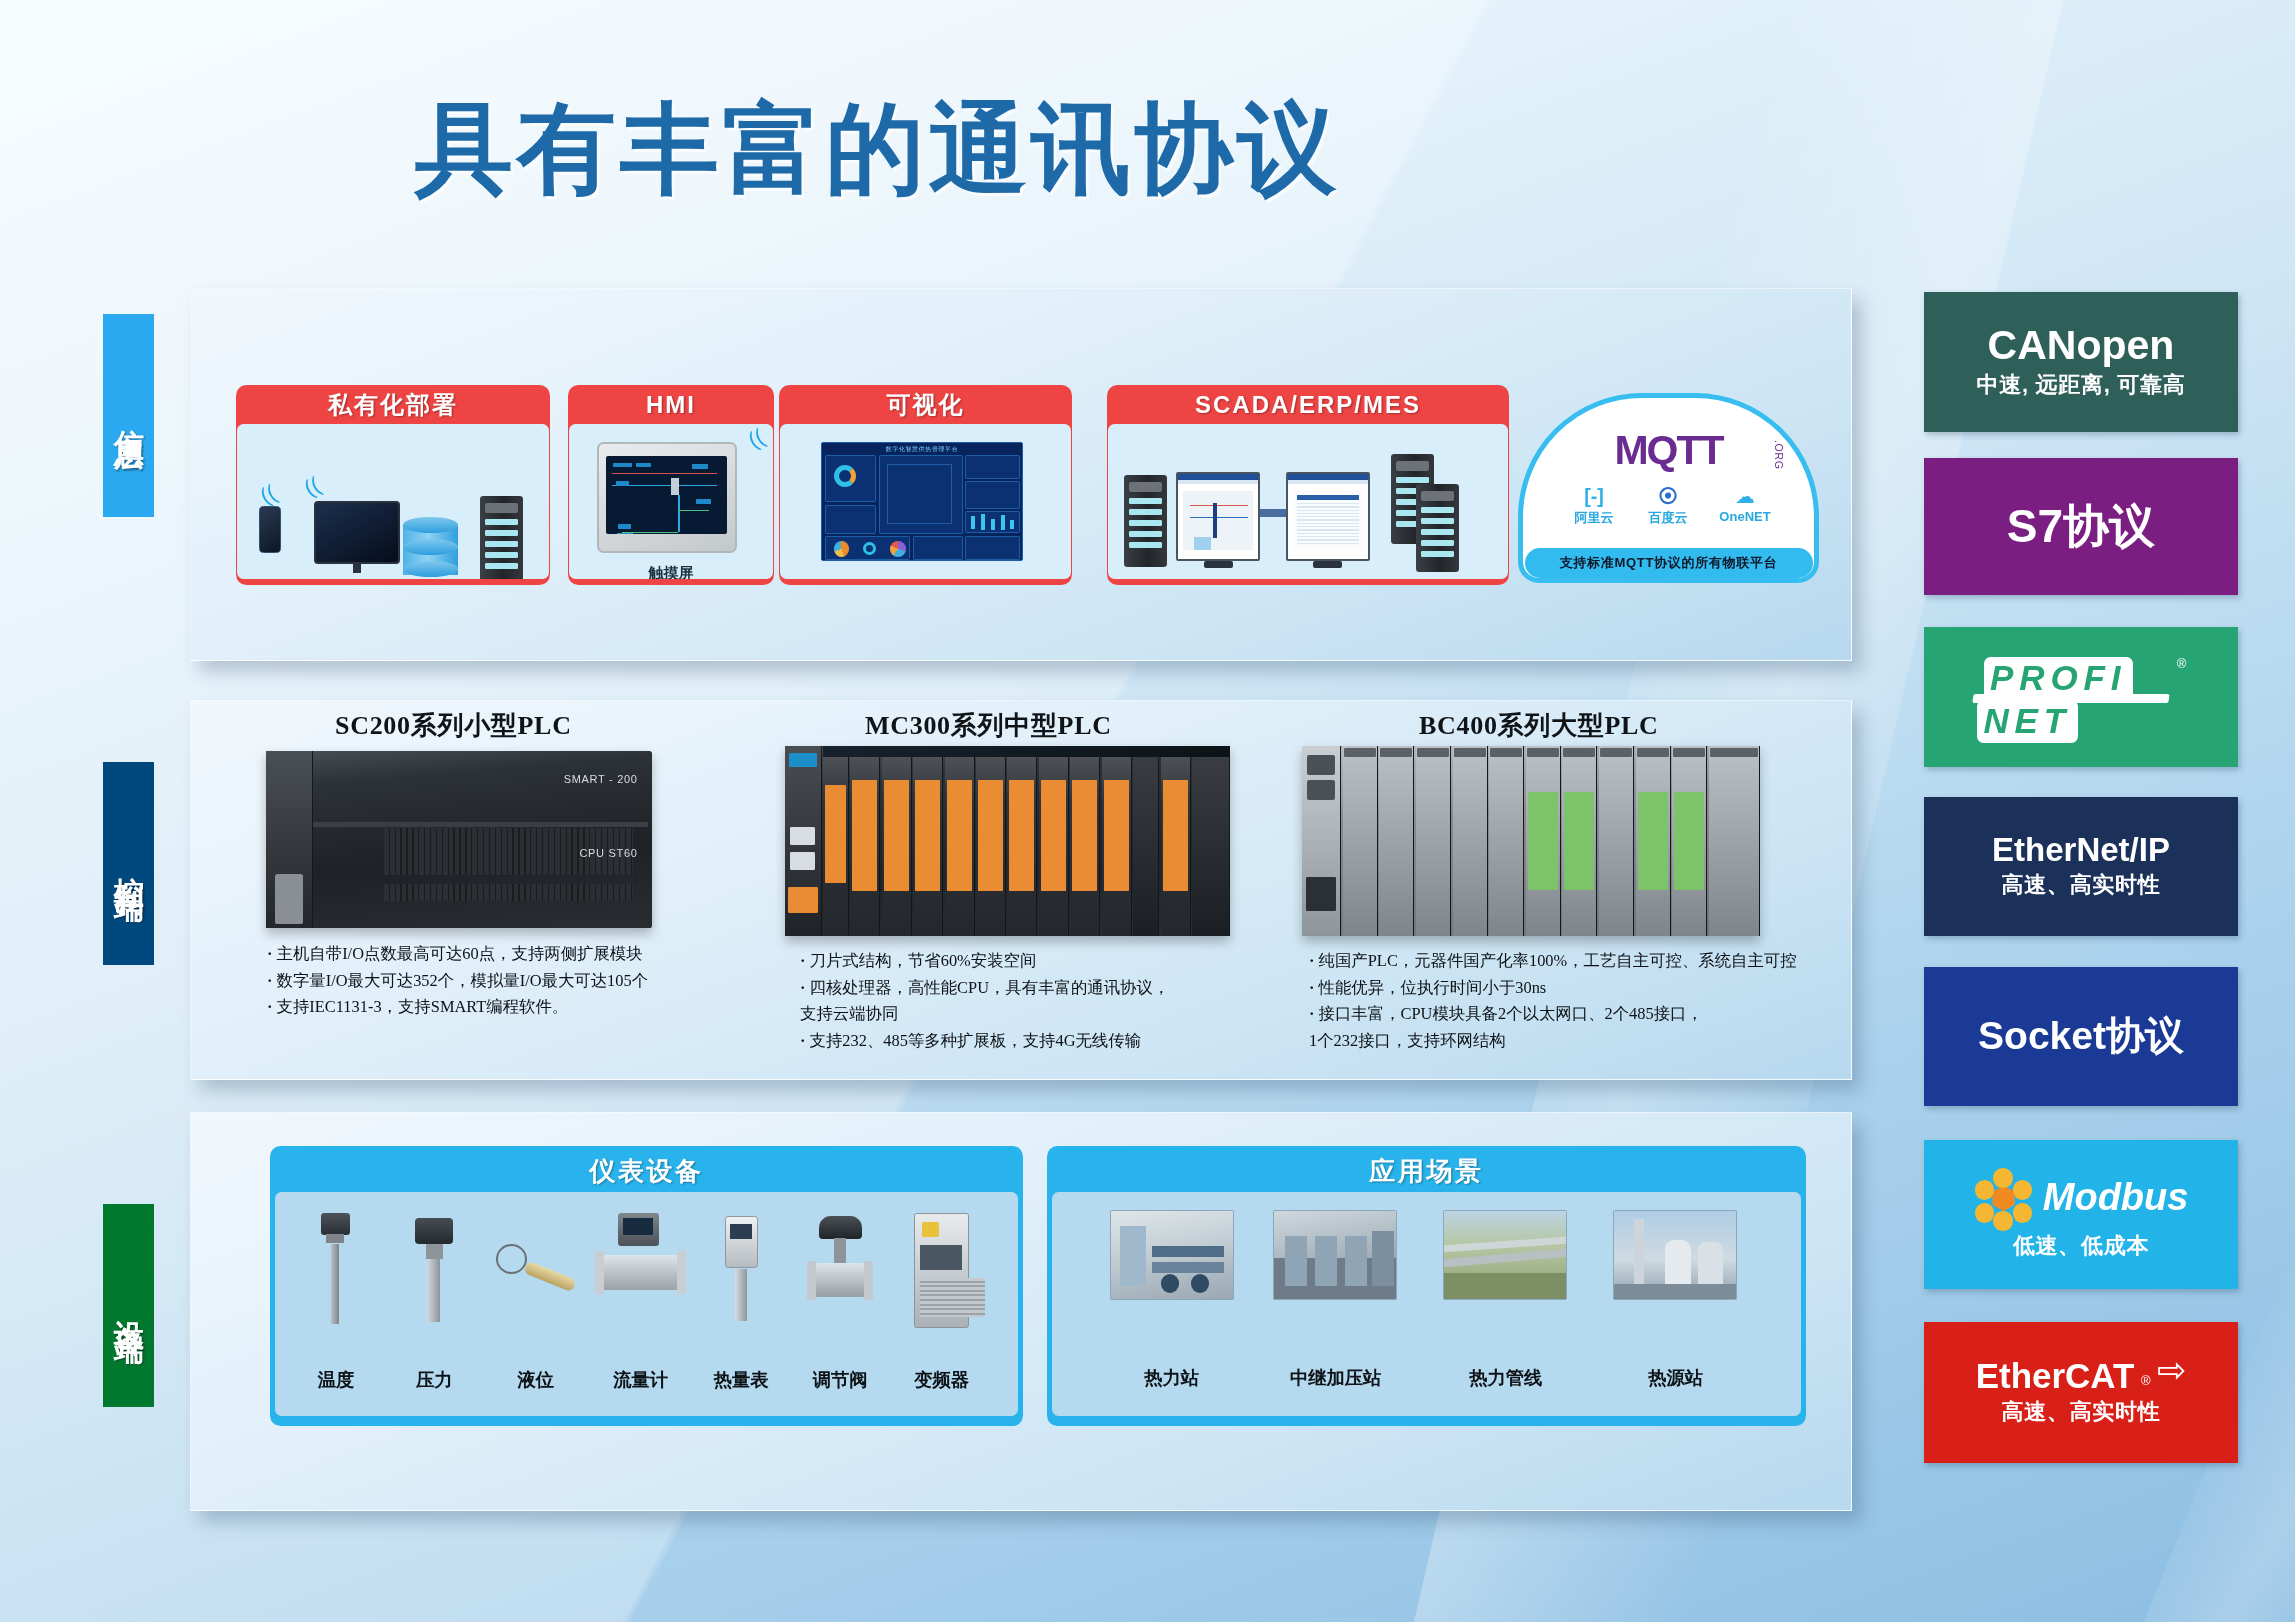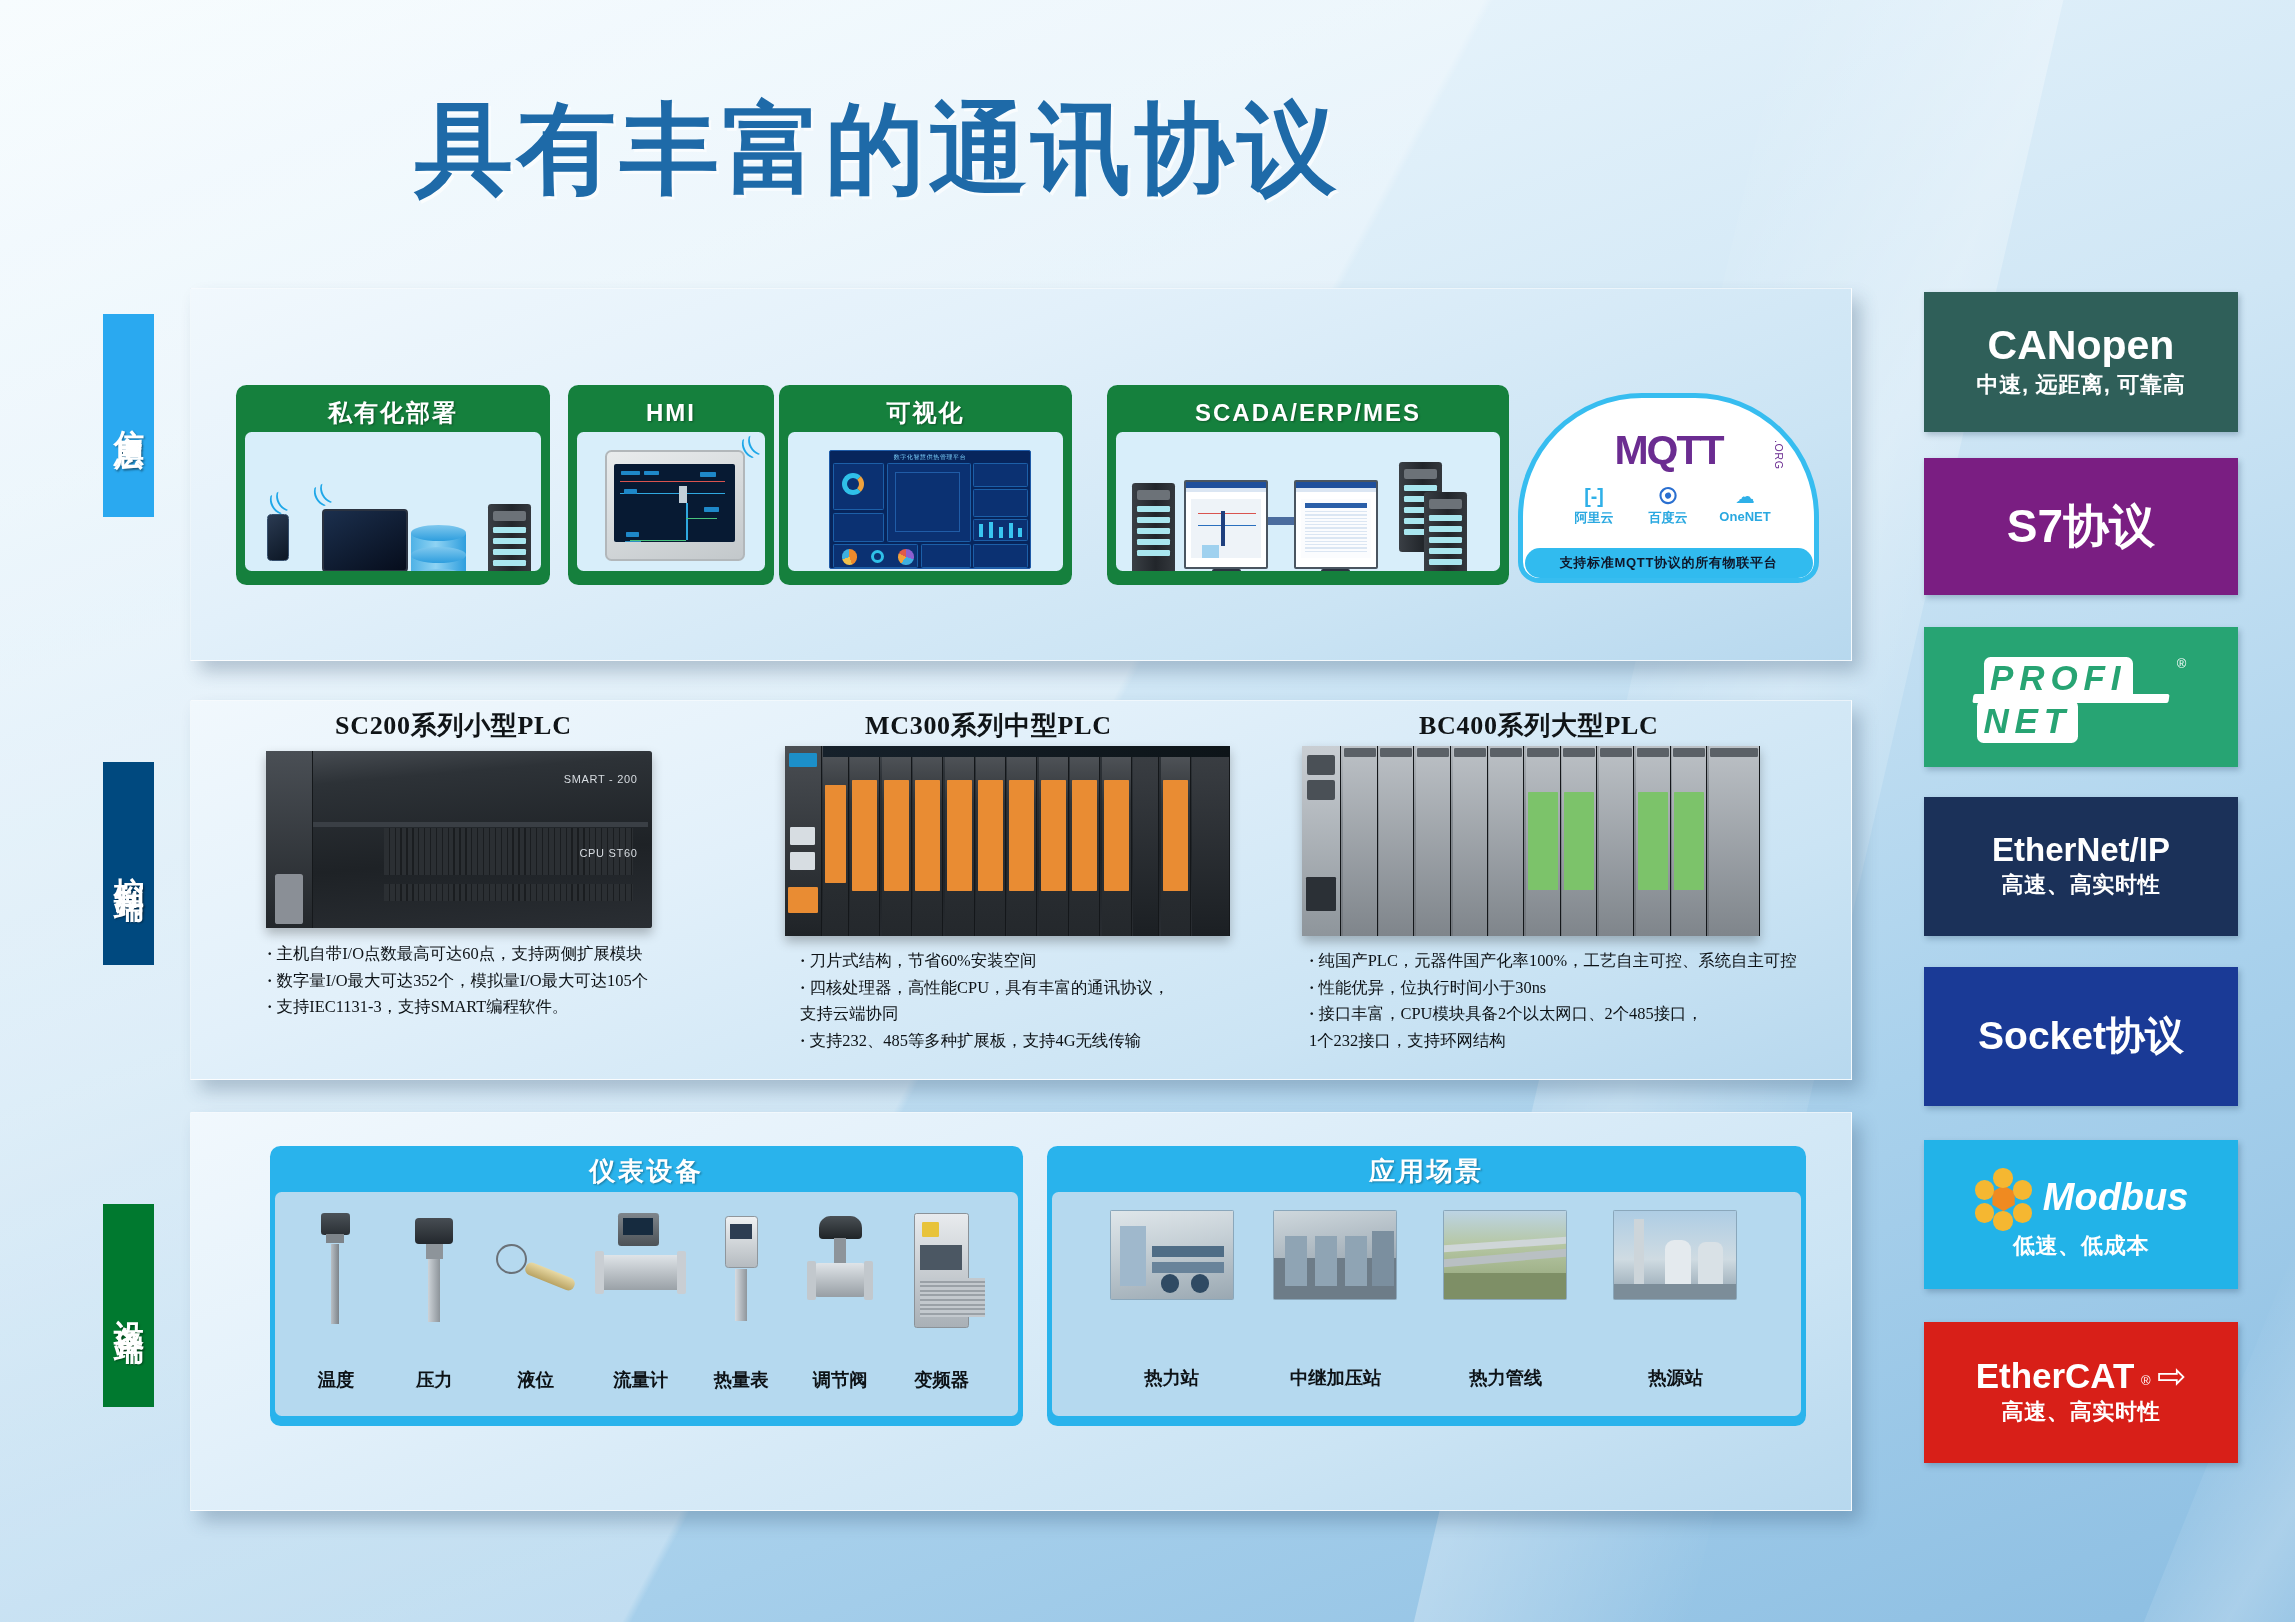--- a/index.html
+++ b/index.html
@@ -50,7 +50,7 @@
   #band-dev  { top:1112px; height:399px; }
 
   
-  .card { position:absolute; background:#15803d; border-radius:10.5px; padding:9px; }
+  .card { position:absolute; background:#ef4444; border-radius:10.5px; padding:1px; }
   .card-hd {
     height:38px; display:flex; align-items:center; justify-content:center;
     color:#fff; font-size:24px; font-weight:700; letter-spacing:2px;

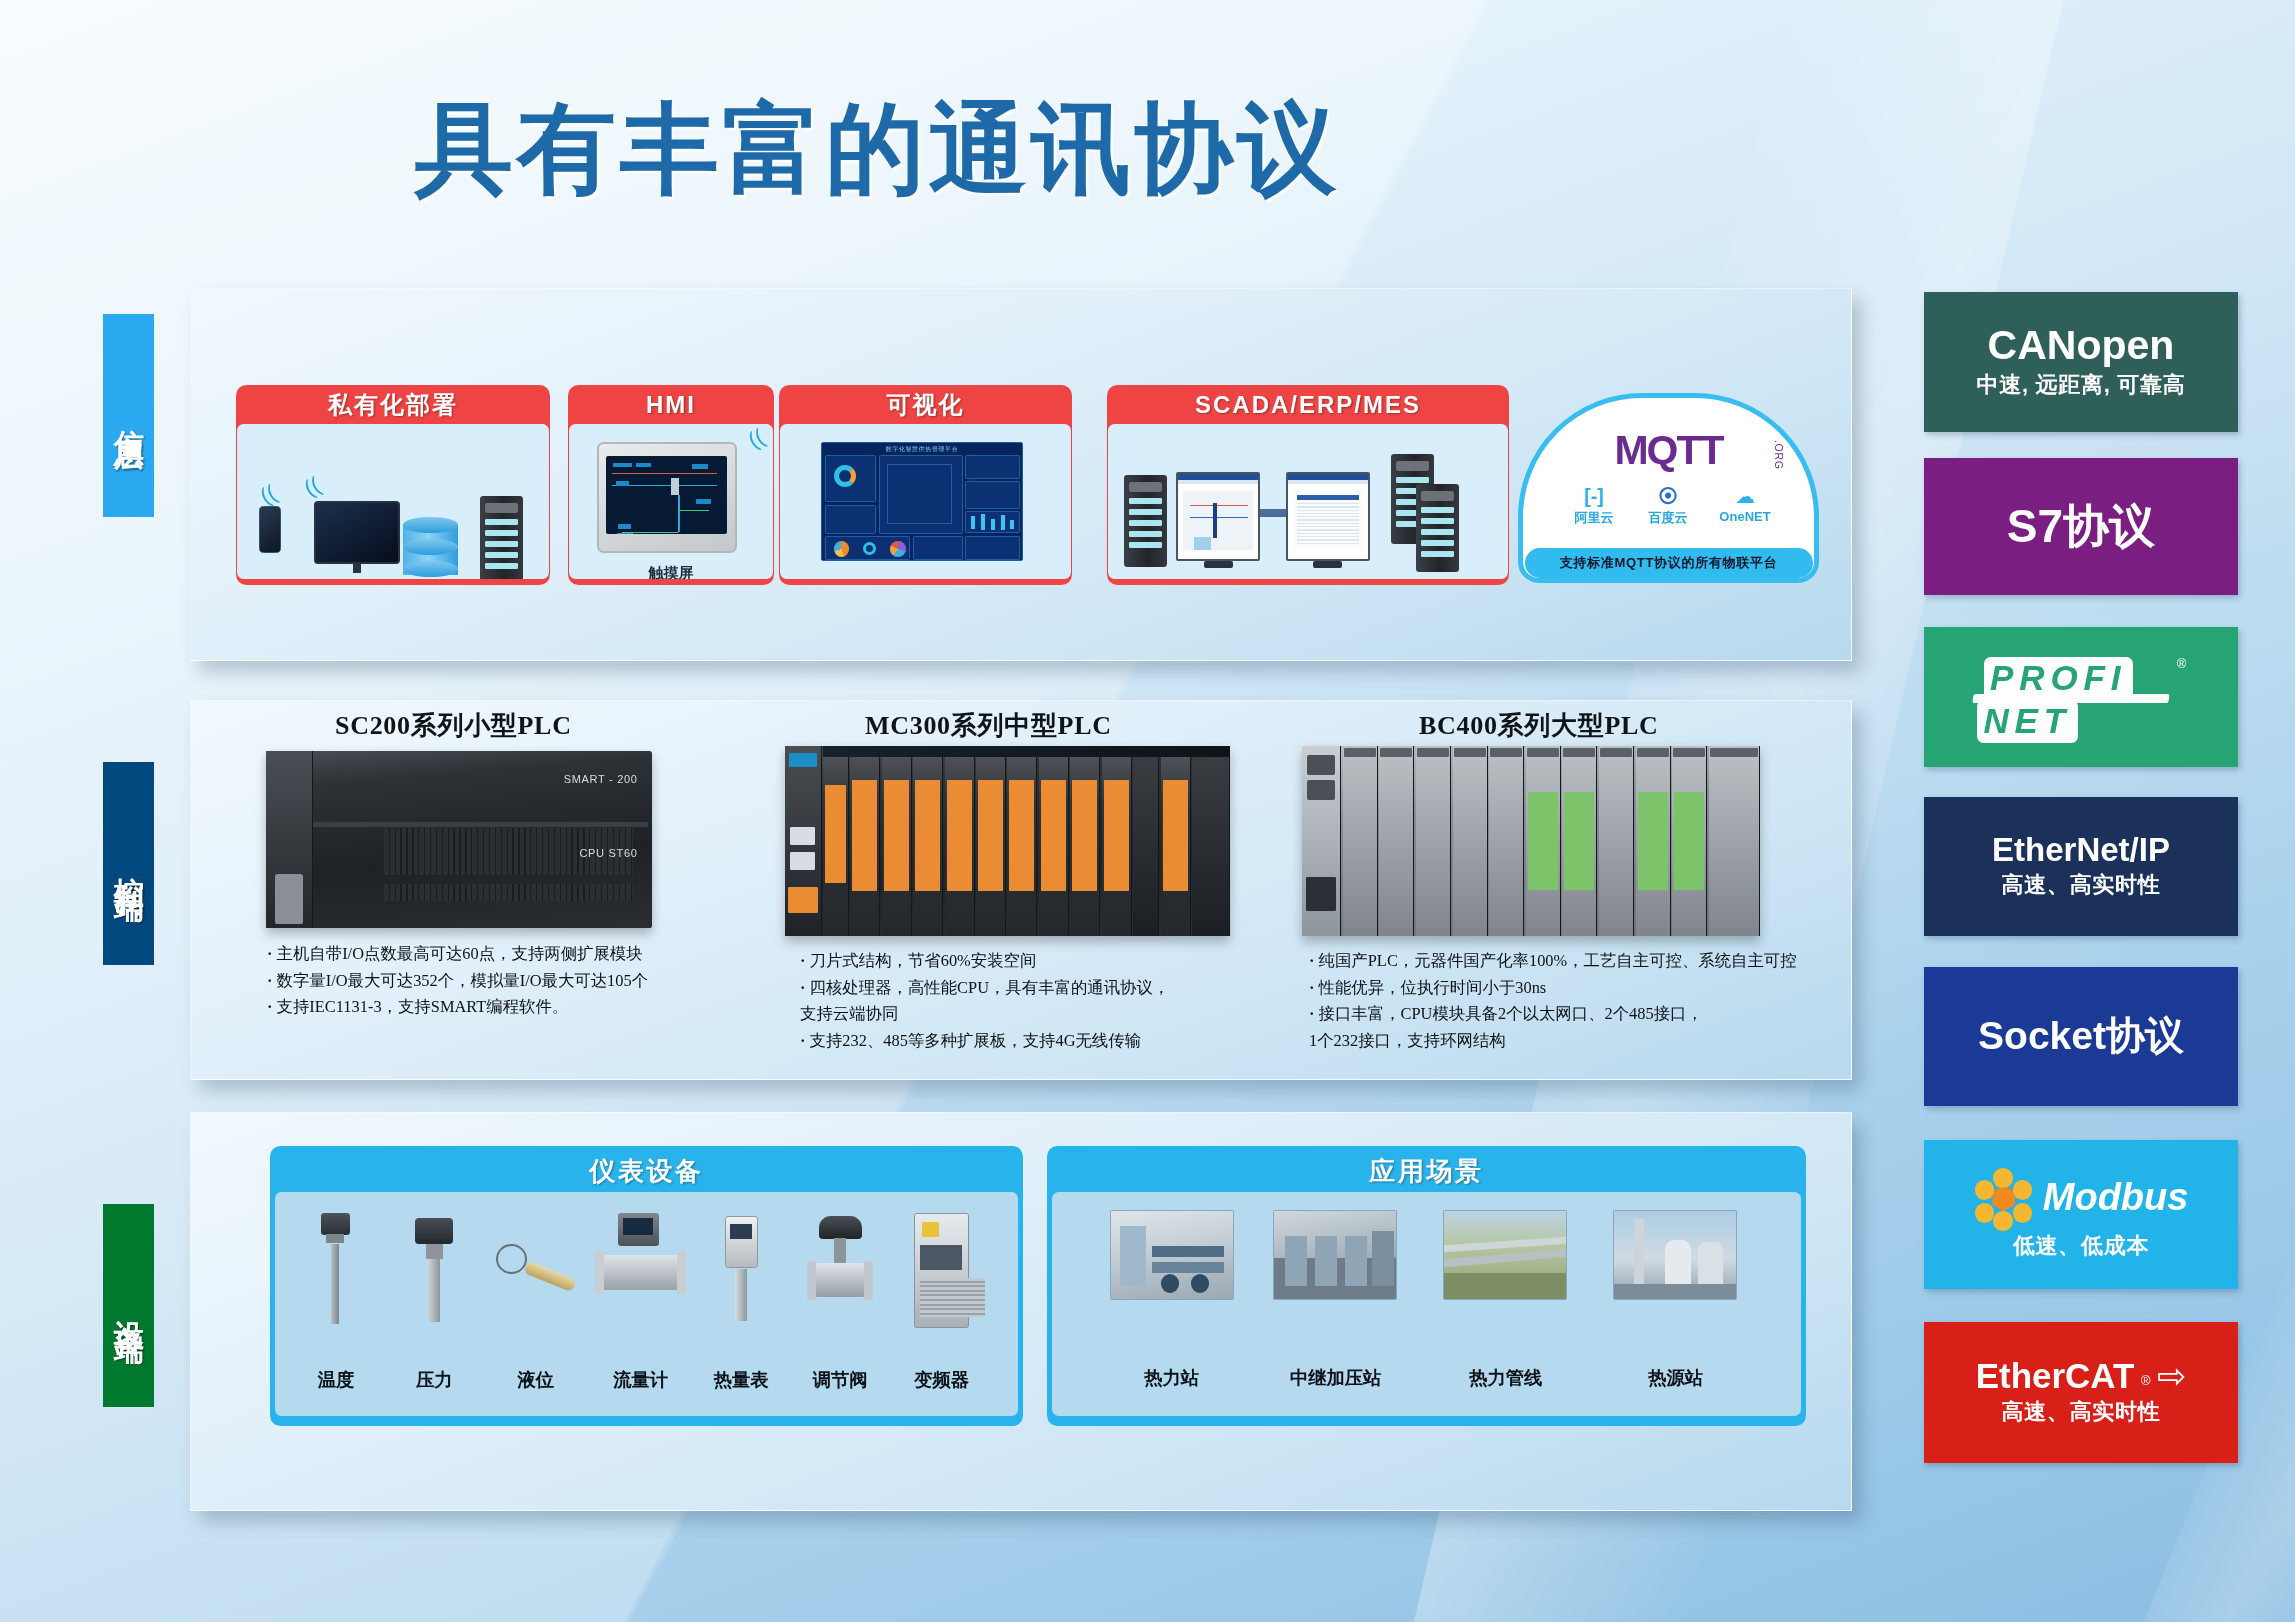--- a/index.html
+++ b/index.html
@@ -608,7 +608,7 @@
 </div>
 
 <div class="badge" id="badge-ethercat">
-  <div style="display:flex; align-items:center; gap:6.5px;">
+  <div style="display:flex; gap:6.5px;">
     <span class="logo" style="font-size:35px;">EtherCAT</span>
     <span style="font-size:13px; align-self:flex-end; padding-bottom:6.5px;">®</span>
     <span style="font-size:35px; line-height:.7;">⇨</span>

